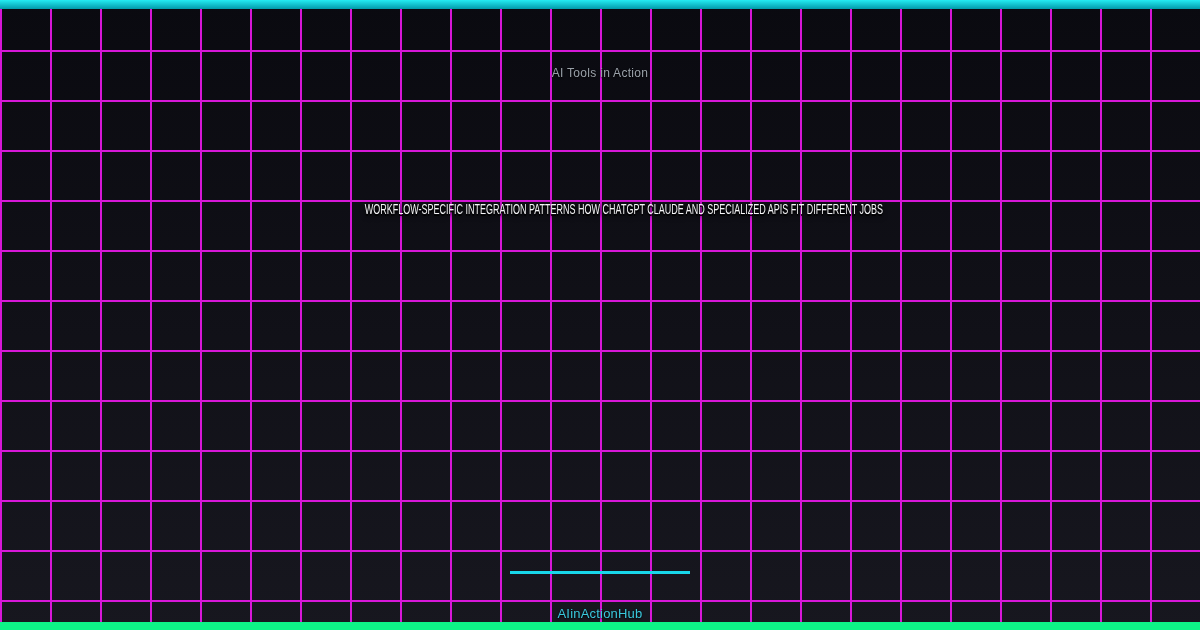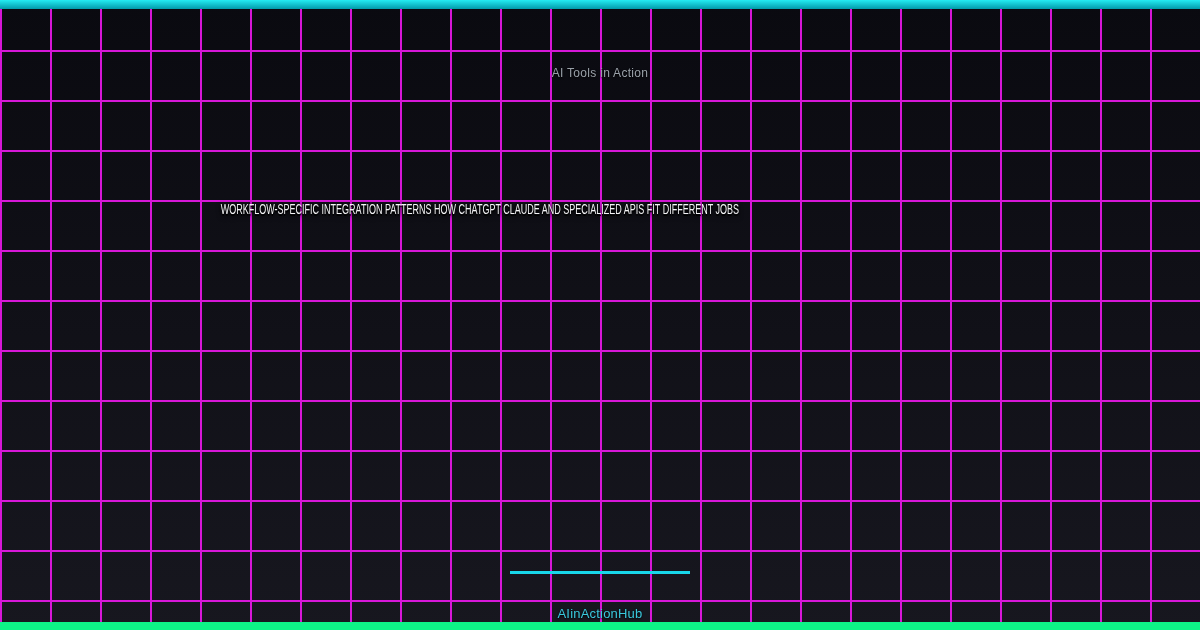--- a/index.html
+++ b/index.html
@@ -44,7 +44,7 @@
   .title-wrap {
     position: absolute;
     top: 200px; left: 0; right: 0;
-    text-align: left;
+    text-align: center;
     z-index: 4;
     margin-left: 48px;
   }

